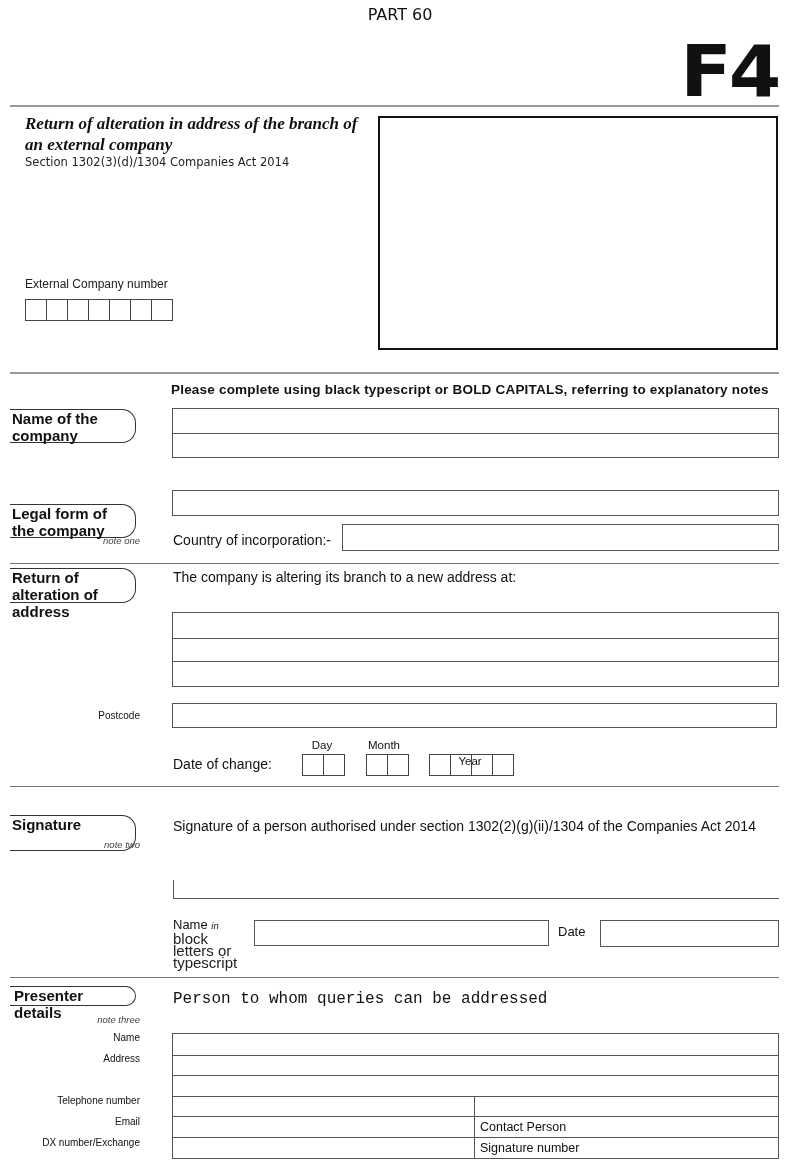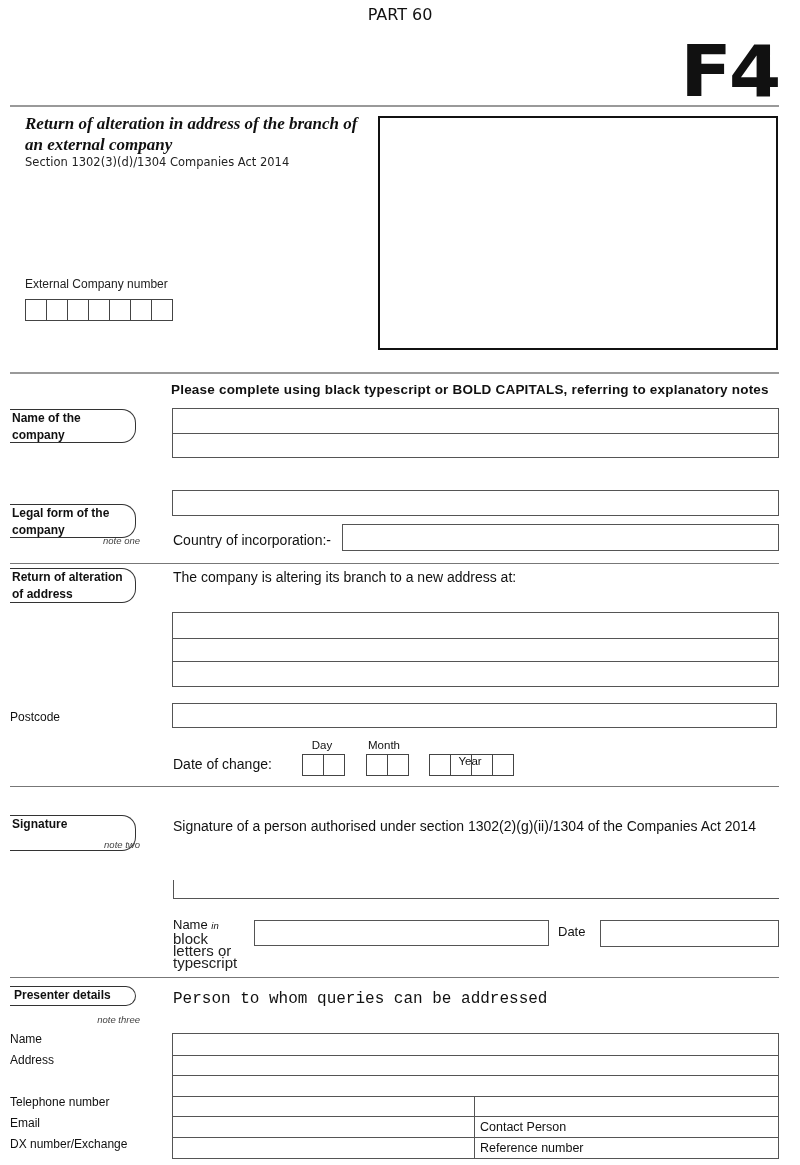--- a/index.html
+++ b/index.html
@@ -35,7 +35,7 @@
   .instruction { left: 171px; top: 382px; font-size: 13.5px; font-weight: bold; color: #111; letter-spacing: 0.2px; }
   .pill {
     left: 10px; width: 126px; border: 1.5px solid #333; border-left: none;
-    border-radius: 0 14px 14px 0; font-size: 12px; font-weight: bold;
+    border-radius: 0 14px 14px 0; font-size: 15px; font-weight: bold;
     line-height: 17px; padding: 0 2px 0 2px; box-sizing: border-box; color: #111;
   }
   .note { font-size: 9.5px; font-style: italic; color: #444; text-align: right; width: 130px; left: 10px; }

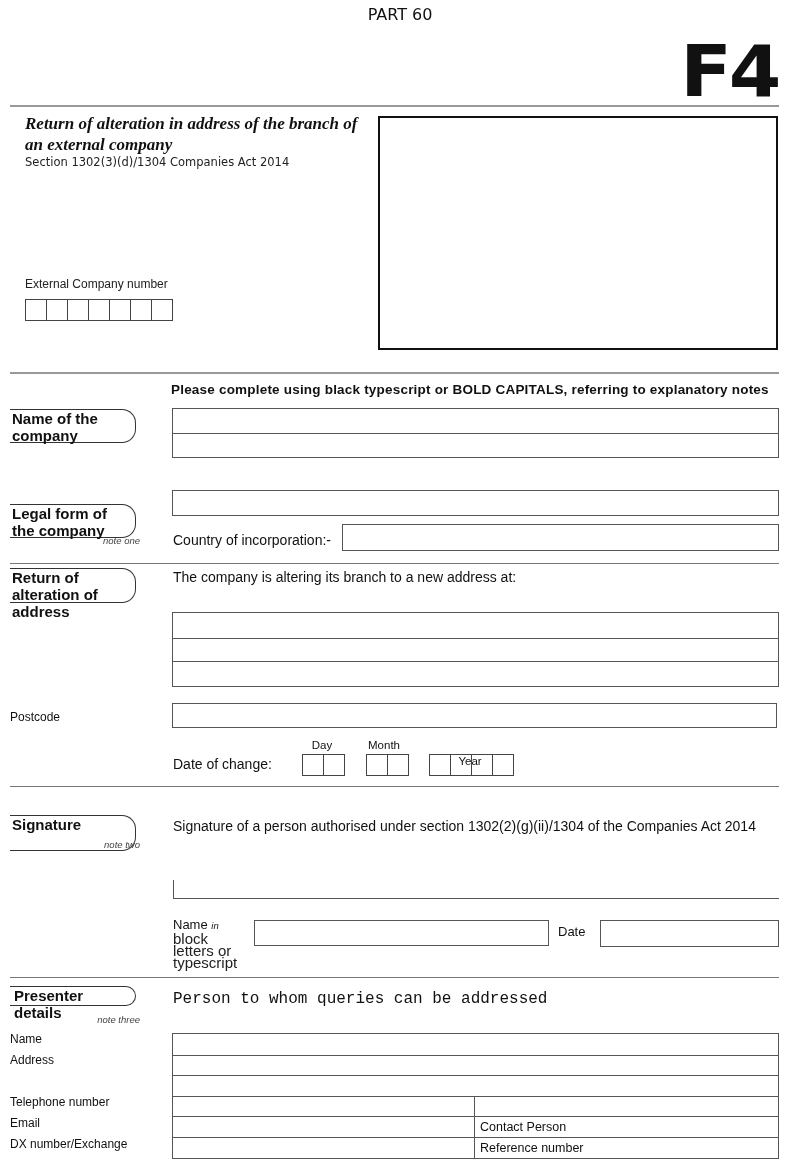--- a/index.html
+++ b/index.html
@@ -44,7 +44,7 @@
   .stack .row { border-top: 1px solid #555; box-sizing: border-box; }
   .stack .row:first-child { border-top: none; }
   .lbl { font-size: 14px; color: #111; }
-  .rlbl { font-size: 12px; color: #111; width: 130px; left: 10px; }
+  .rlbl { font-size: 10px; color: #111; text-align: right; width: 130px; left: 10px; }
   .date-group { display: flex; }
   .date-group .cell { width: 20px; height: 20px; border: 1px solid #444; margin-left: -1px; }
   .date-group .cell:first-child { margin-left: 0; }

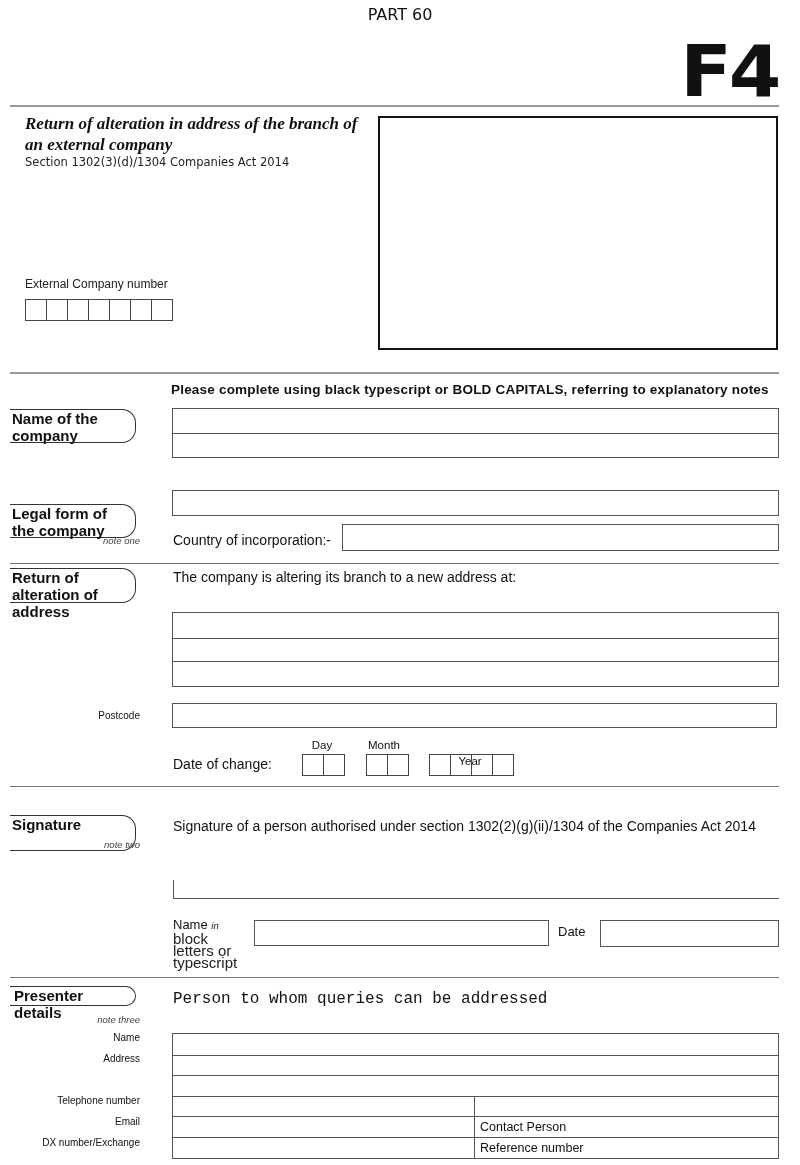--- a/index.html
+++ b/index.html
@@ -165,7 +165,7 @@
   </div>
   <div class="prow">
     <div class="half"></div>
-    <div class="half2"><span>Reference number</span></div>
+    <div class="half2"><span>Signature number</span></div>
   </div>
 </div>
 

